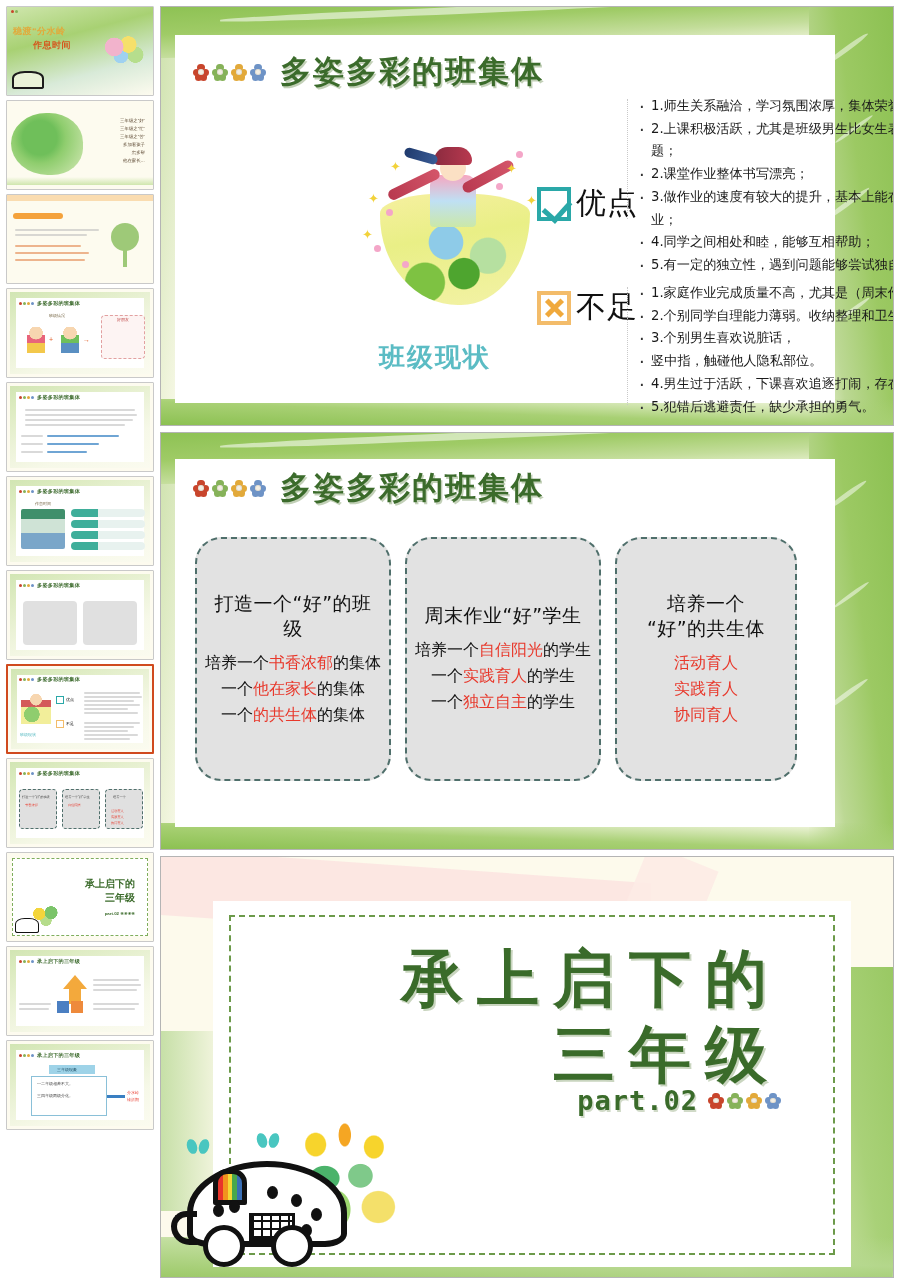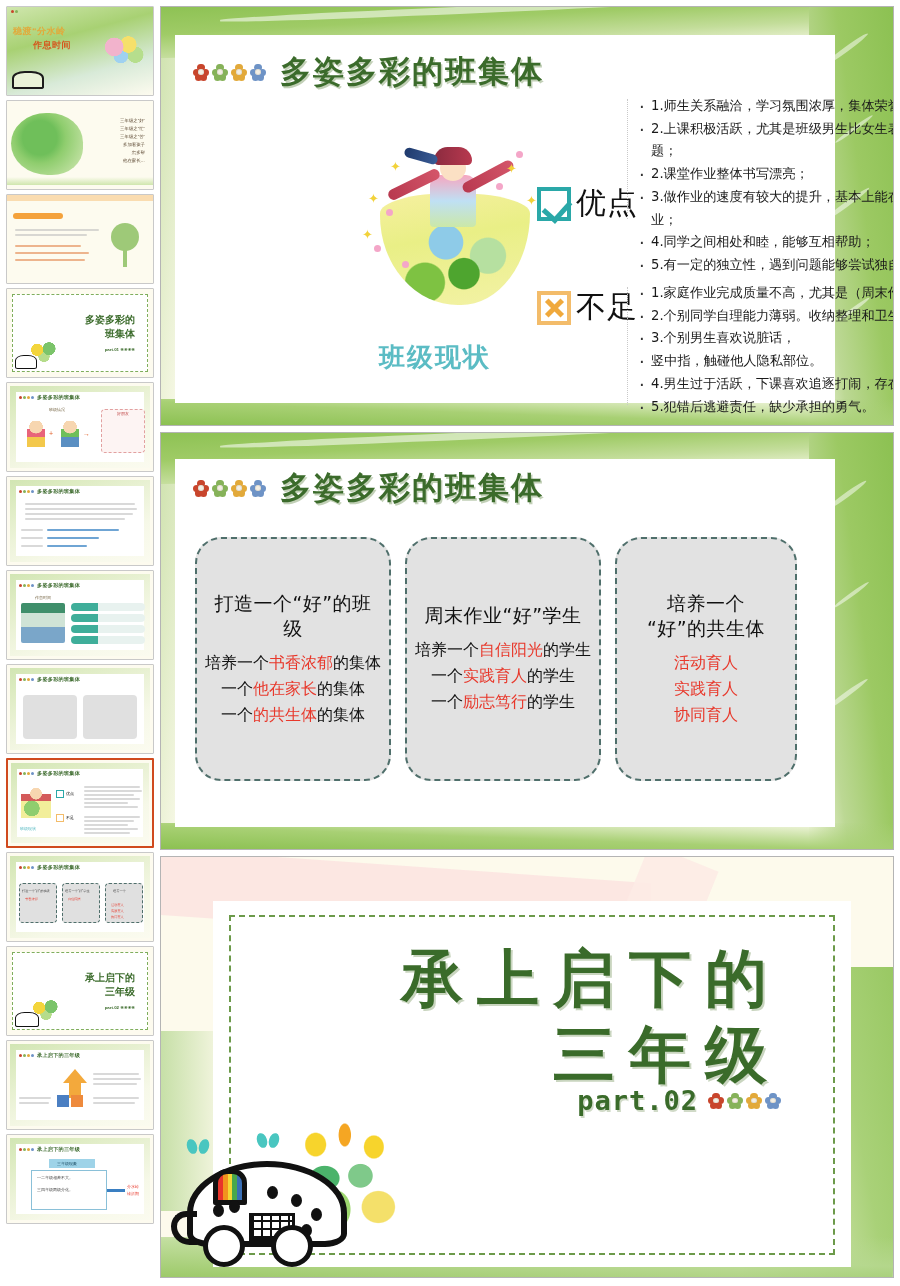--- a/index.html
+++ b/index.html
@@ -392,19 +392,6 @@
     </div>
 
 
-    <div class="thumb">
-      <div class="thumb-inner">
-        <div class="tb-cream"></div>
-        <div style="position:absolute;inset:5px;border:1px dashed #7fae5c;background:#fff;"></div>
-        <div style="position:absolute;right:18px;top:24px;font-size:10px;font-weight:bold;color:#3b6b2b;text-align:right;line-height:1.4;">多姿多彩的<br>班集体</div>
-        <div style="position:absolute;right:18px;top:58px;font-size:4.4px;font-weight:bold;color:#3b6b2b;">part.01 ❀❀❀❀</div>
-        <div style="position:absolute;left:8px;bottom:8px;width:22px;height:14px;border:1.6px solid #111;border-radius:40% 40% 12% 12%;"></div>
-        <div style="position:absolute;left:20px;bottom:14px;width:34px;height:22px;background:
-            radial-gradient(circle at 30% 40%,#f3d53c 0 22%,transparent 23%),
-            radial-gradient(circle at 65% 35%,#7bc46a 0 24%,transparent 25%),
-            radial-gradient(circle at 50% 70%,#b5dc8b 0 24%,transparent 25%);"></div>
-      </div>
-    </div>
 
     <div class="thumb">
       <div class="thumb-inner">

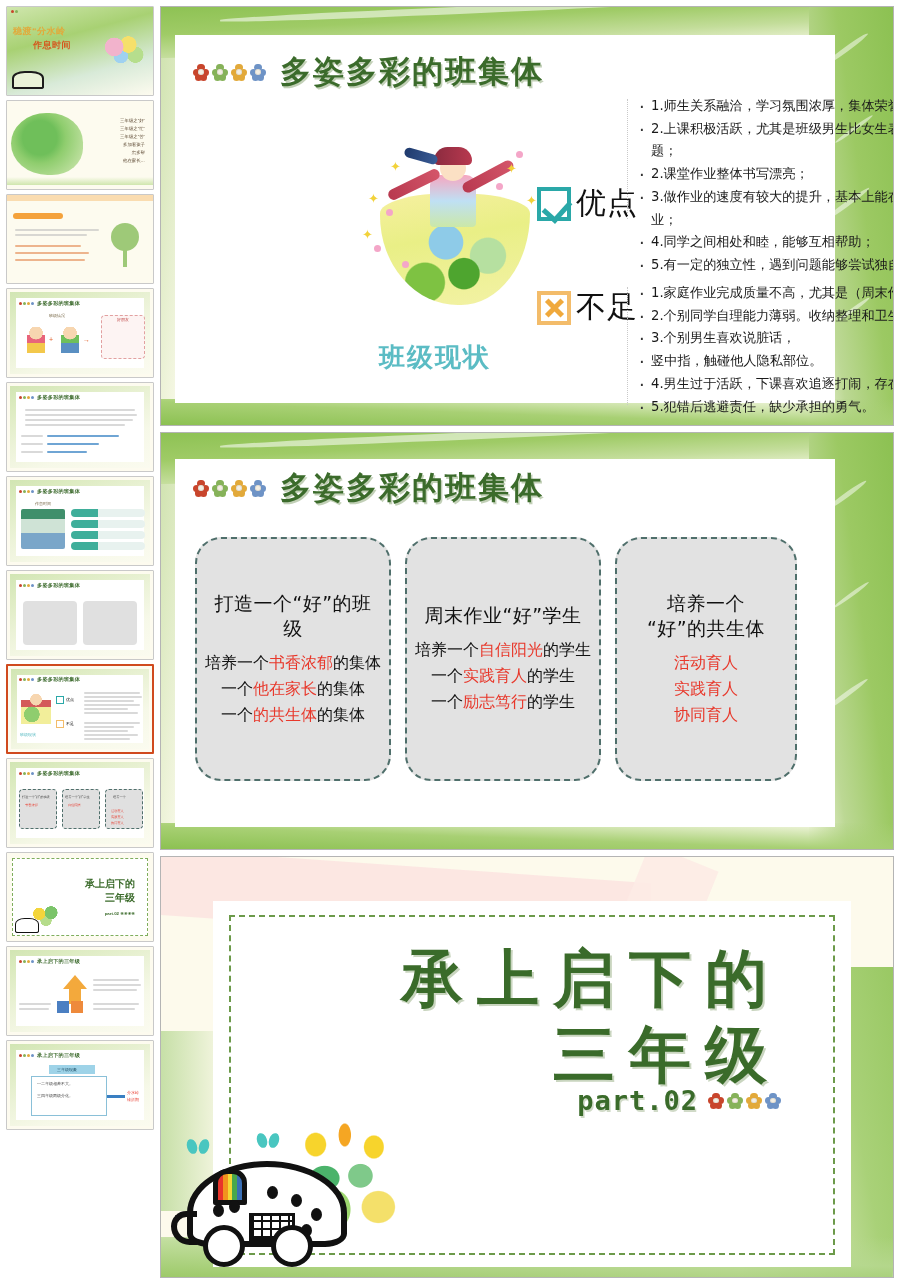--- a/index.html
+++ b/index.html
@@ -791,7 +791,7 @@
             <span>一个</span><span class="hl">实践育人</span><span>的学生</span>
           </div>
           <div class="goal-line">
-            <span>一个</span><span class="hl">励志笃行</span><span>的学生</span>
+            <span>一个</span><span class="hl">独立自主</span><span>的学生</span>
           </div>
         </div>
 

